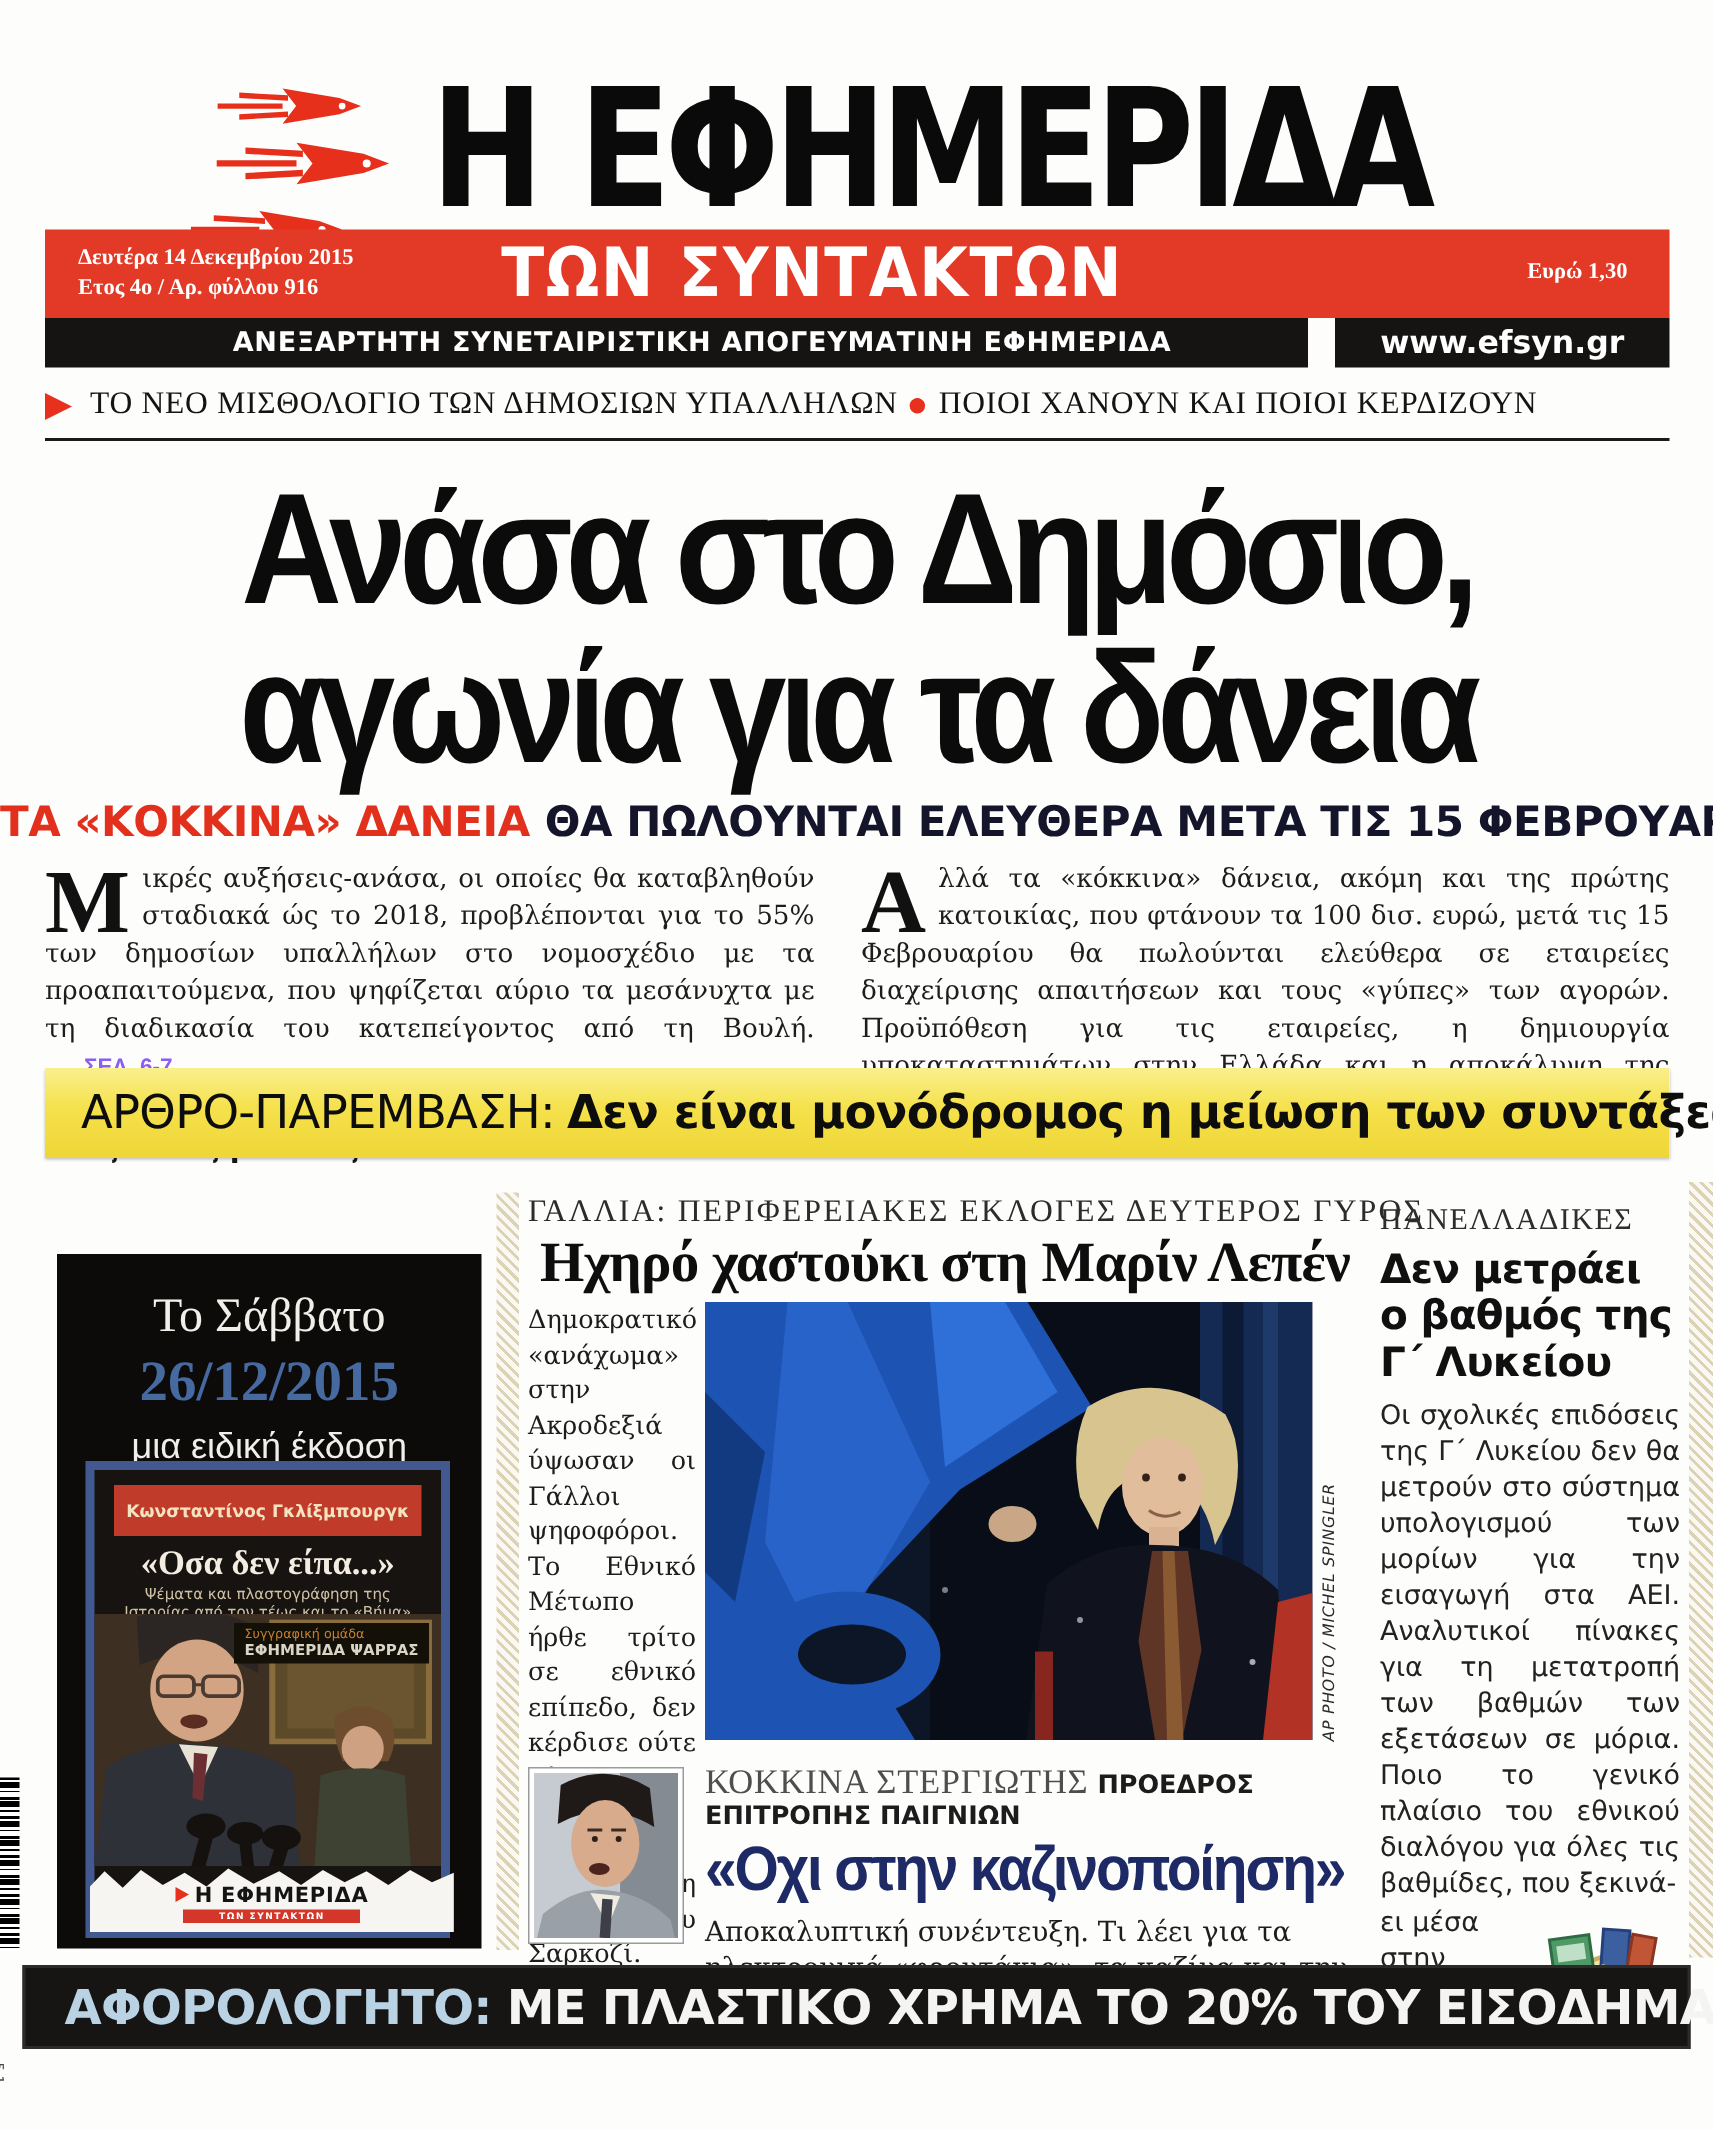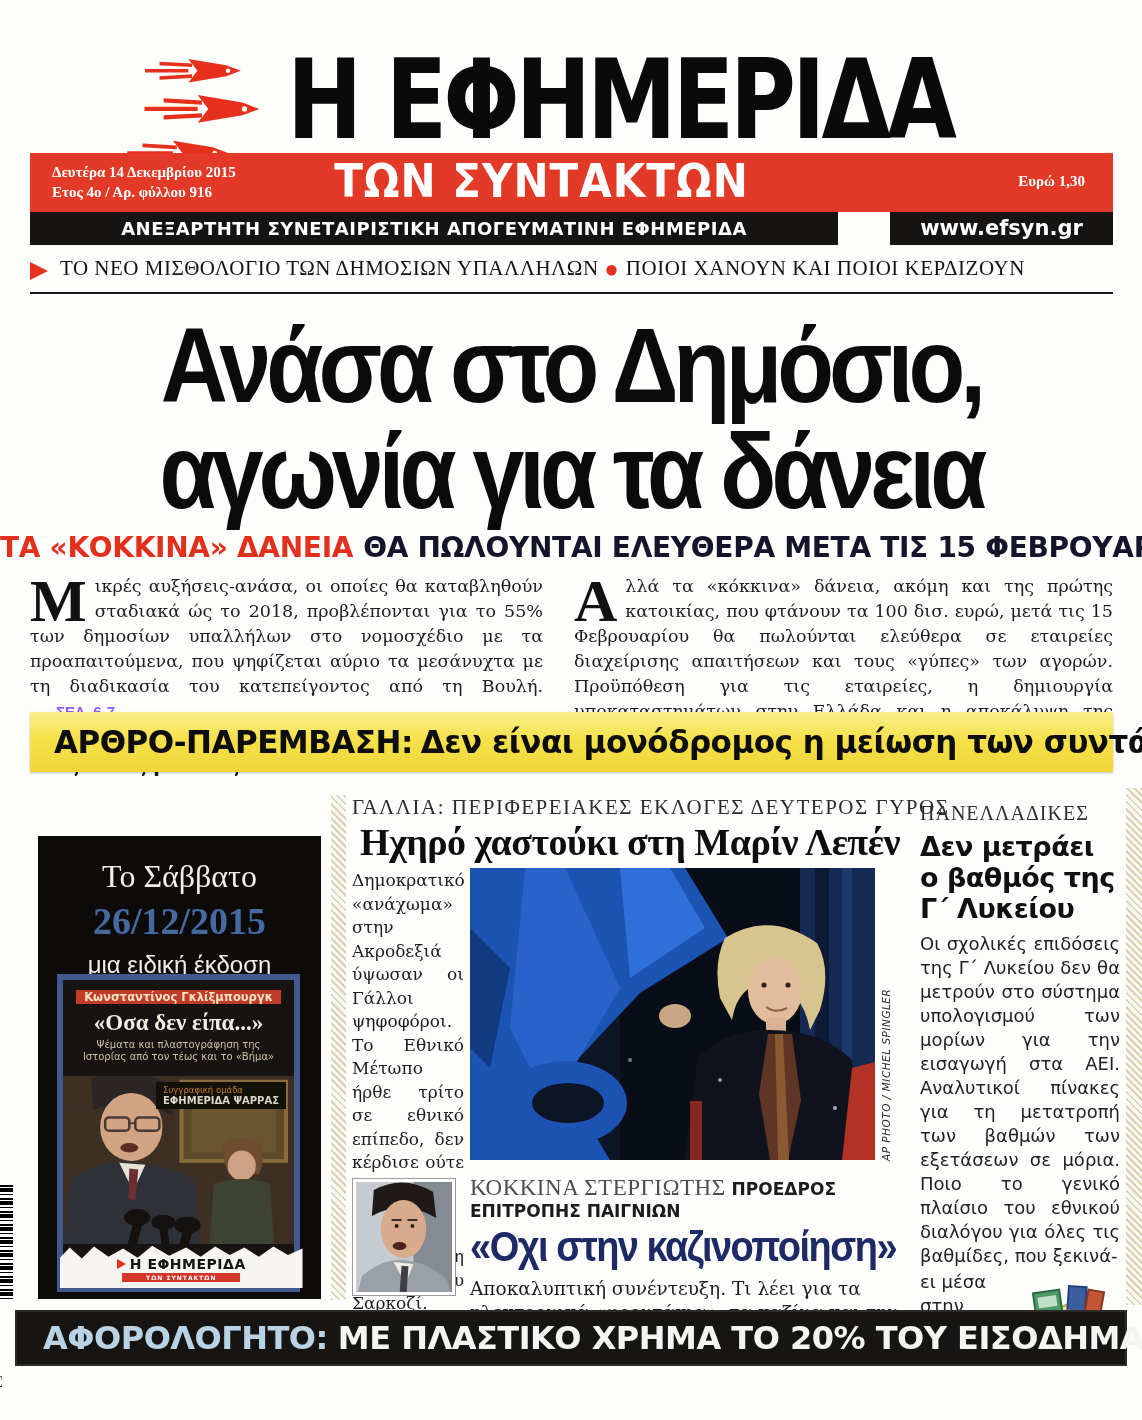--- a/index.html
+++ b/index.html
@@ -128,7 +128,7 @@
     <div class="abs dateline" style="right:28px;top:18px;">Ευρώ 1,30</div>
   </div>
 
-  <div class="abs tagbar" style="left:30px;top:212px;width:808px;height:33px;">ΑΝΕΞΑΡΤΗΤΗ ΣΥΝΕΤΑΙΡΙΣΤΙΚΗ ΑΠΟΓΕΥΜΑΤΙΝΗ ΕΦΗΜΕΡΙΔΑ</div>
+  <div class="abs tagbar" style="left:30px;top:212px;width:808px;height:33px;padding-left:34px;">ΑΝΕΞΑΡΤΗΤΗ ΣΥΝΕΤΑΙΡΙΣΤΙΚΗ ΑΠΟΓΕΥΜΑΤΙΝΗ ΕΦΗΜΕΡΙΔΑ</div>
   <div class="abs wwwbox" style="left:890px;top:212px;width:223px;height:33px;">www.efsyn.gr</div>
 
   <div class="abs tri" style="left:30px;top:262px;"></div>

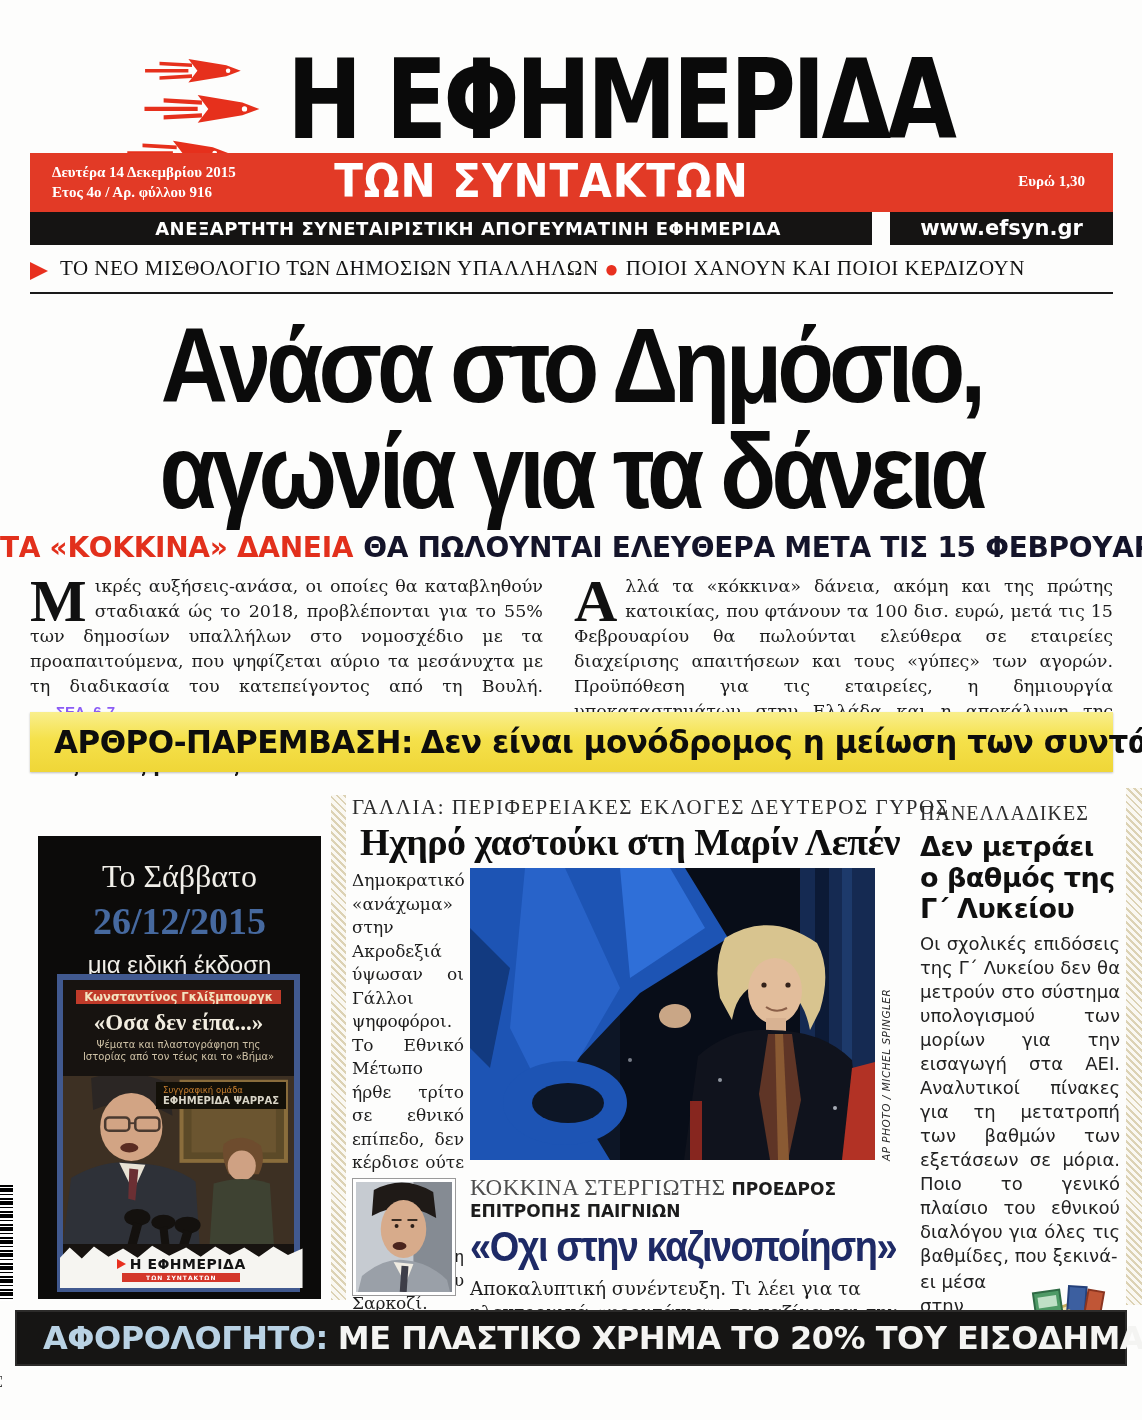--- a/index.html
+++ b/index.html
@@ -34,7 +34,7 @@
   
   .ybanner{background:linear-gradient(180deg,#f9ef8d 0%,#f5e14b 45%,#efd637 100%);box-shadow:0 1px 2px rgba(0,0,0,.25);}
   .ybanner .inner{padding-left:24px;line-height:60px;white-space:nowrap;}
-  .ybanner .lab{font-weight:bold;font-size:31px;letter-spacing:-.5px;color:#0d0d0d;}
+  .ybanner .lab{font-weight:normal;font-size:31px;letter-spacing:-.5px;color:#0d0d0d;}
   .ybanner .txt{font-weight:bold;font-size:31px;letter-spacing:-.5px;color:#0d0d0d;margin-left:8px;}
   
   .promo{background:#0c0b0a;color:#f1efe9;text-align:center;}

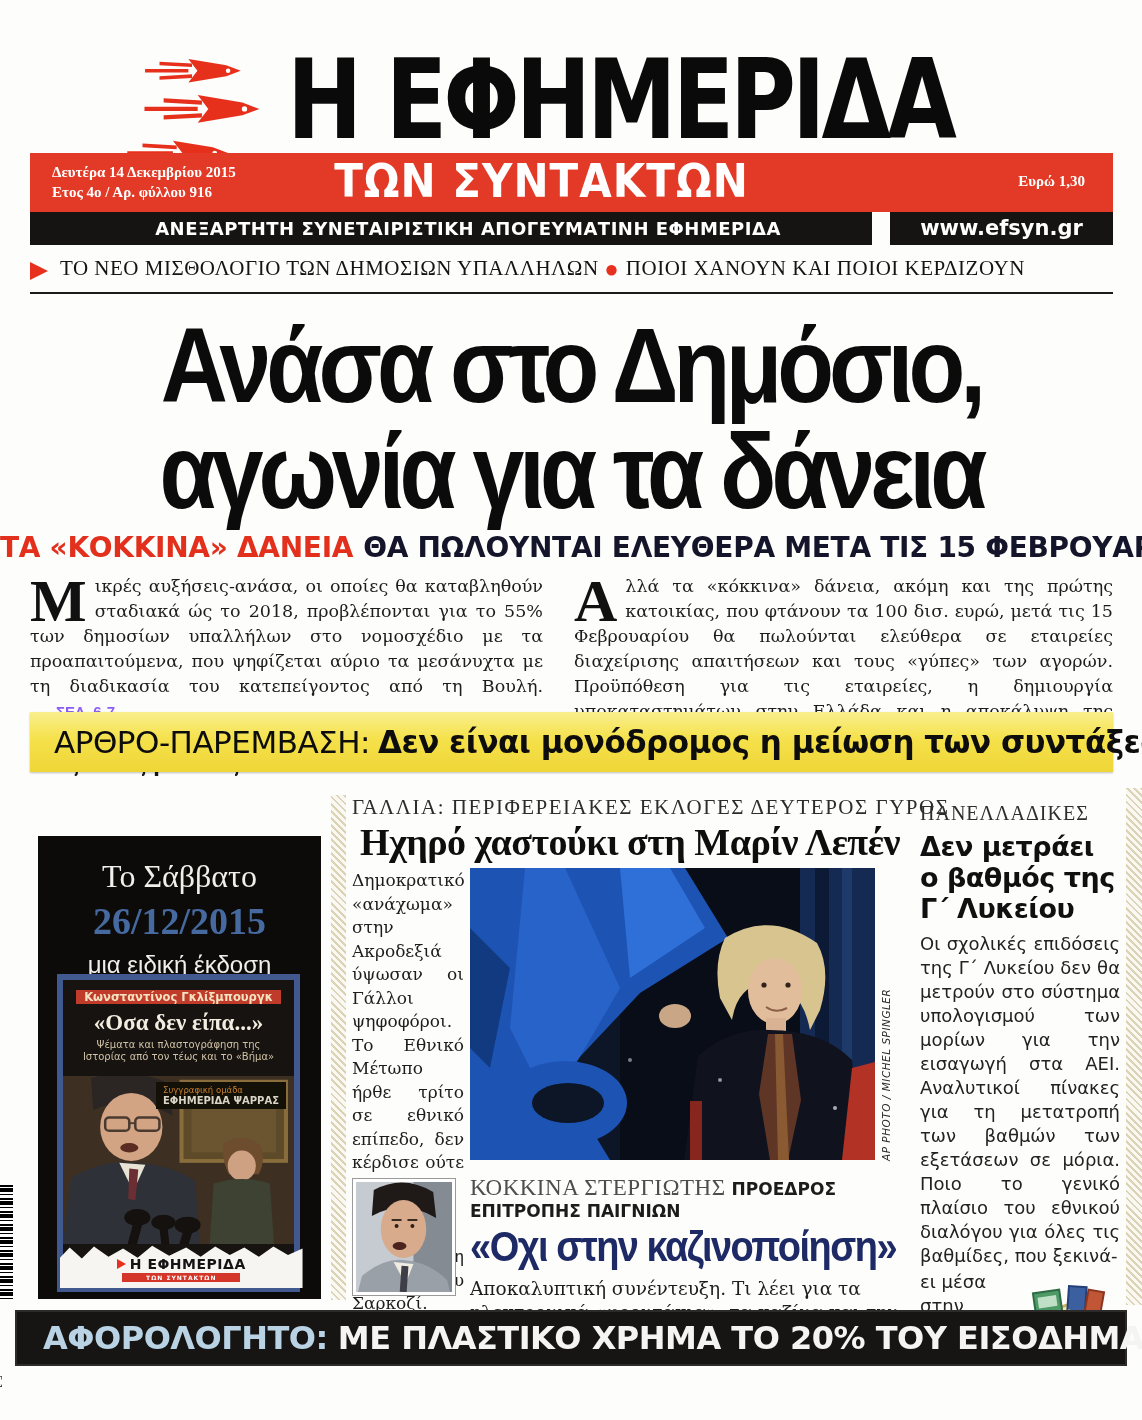--- a/index.html
+++ b/index.html
@@ -43,7 +43,7 @@
   .promo .l2{font-family:Liberation Sans, sans-serif;font-size:24px;margin-top:8px;}
   .promo .l3{font-family:"Liberation Serif",serif;font-size:28px;margin-top:2px;}
   .cover{position:absolute;left:19px;top:138px;width:231px;height:306px;border:6px solid #41598f;background:#171310;}
-  .cover .alabel{display:inline-block;background:#c03b2a;color:#f3e3c0;font-size:11.5px;font-weight:bold;padding:0 8px;margin-top:10px;}
+  .cover .alabel{display:inline-block;background:#c03b2a;color:#f3e3c0;font-size:11.5px;font-weight:bold;padding:10px 8px;margin-top:10px;}
   .cover .btitle{font-family:"Liberation Serif",serif;font-weight:bold;font-size:23px;color:#f2ede0;margin-top:5px;}
   .cover .bsub{font-size:10px;color:#cfc2a6;line-height:12px;width:88%;margin:3px auto 0;}
   .cover .credit{position:absolute;right:8px;top:102px;background:#131008;text-align:left;padding:3px 7px;}

